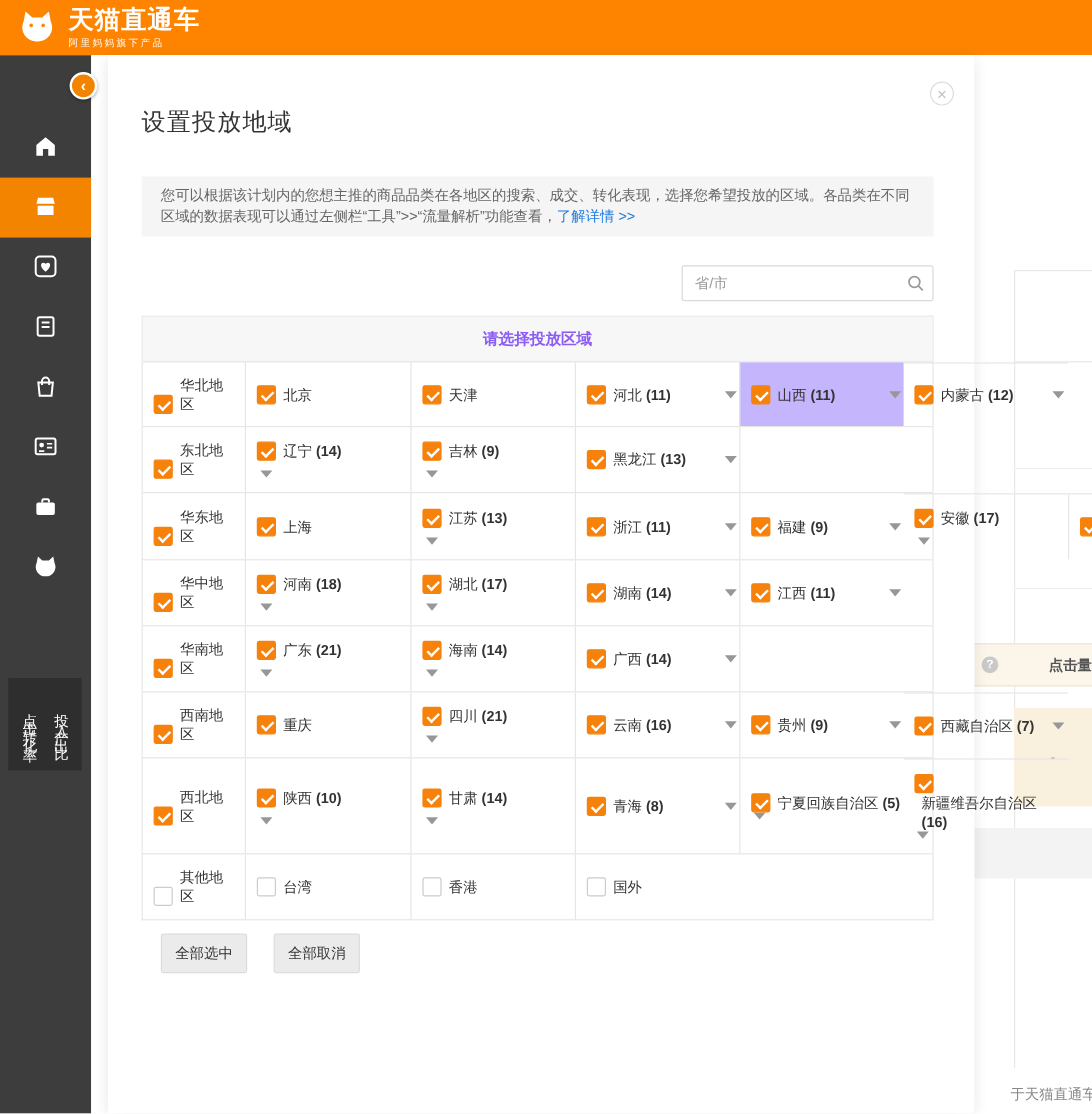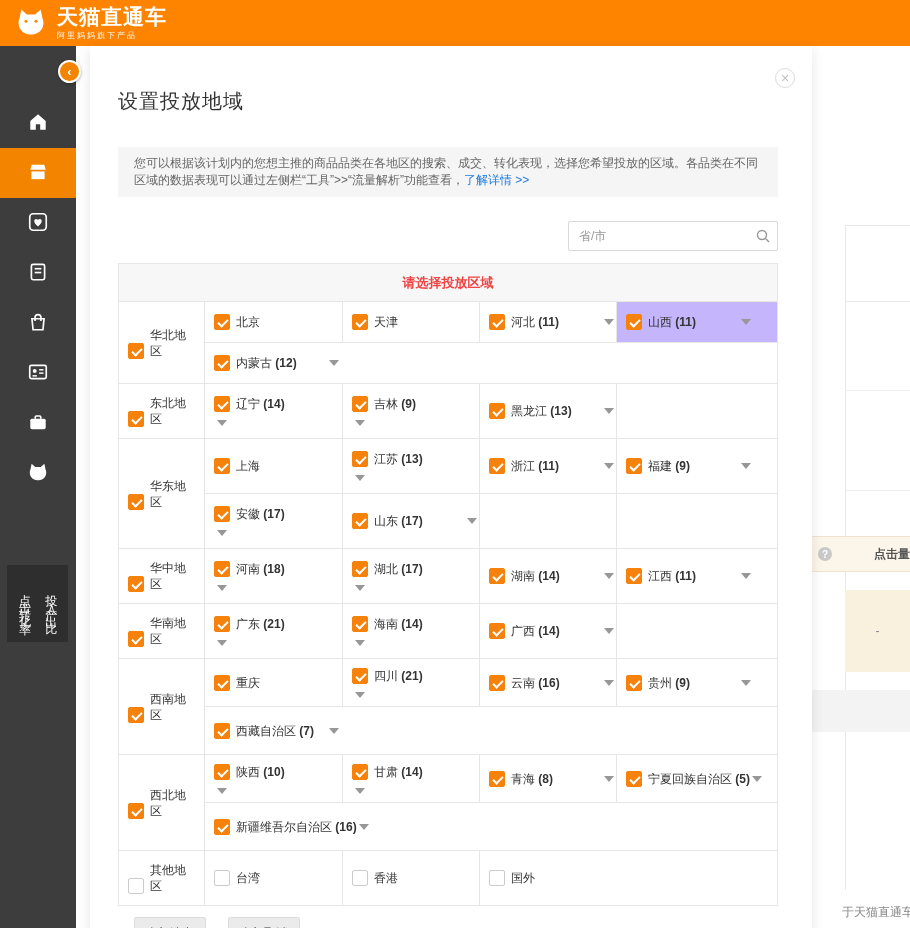--- a/index.html
+++ b/index.html
@@ -51,7 +51,7 @@
 
   
   .region-table{margin-top:12px;border:1px solid #e6e6e6}
-  .table-header{height:38px;background:#f7f7f7;border-bottom:1px solid #e6e6e6;display:flex;align-items:center;justify-content:center;font-weight:bold;font-size:13px;color:#ef4444}
+  .table-header{height:38px;background:#f7f7f7;border-bottom:1px solid #e6e6e6;display:flex;align-items:center;justify-content:center;font-weight:bold;font-size:13px;color:#8b5cf6}
   .group{display:flex;min-height:54px;border-bottom:1px solid #e6e6e6}
   .group:last-child{border-bottom:none}
   .group-label-cell{width:86px;flex:none;border-right:1px solid #e6e6e6;display:flex;align-items:center;padding-left:9px;cursor:pointer}

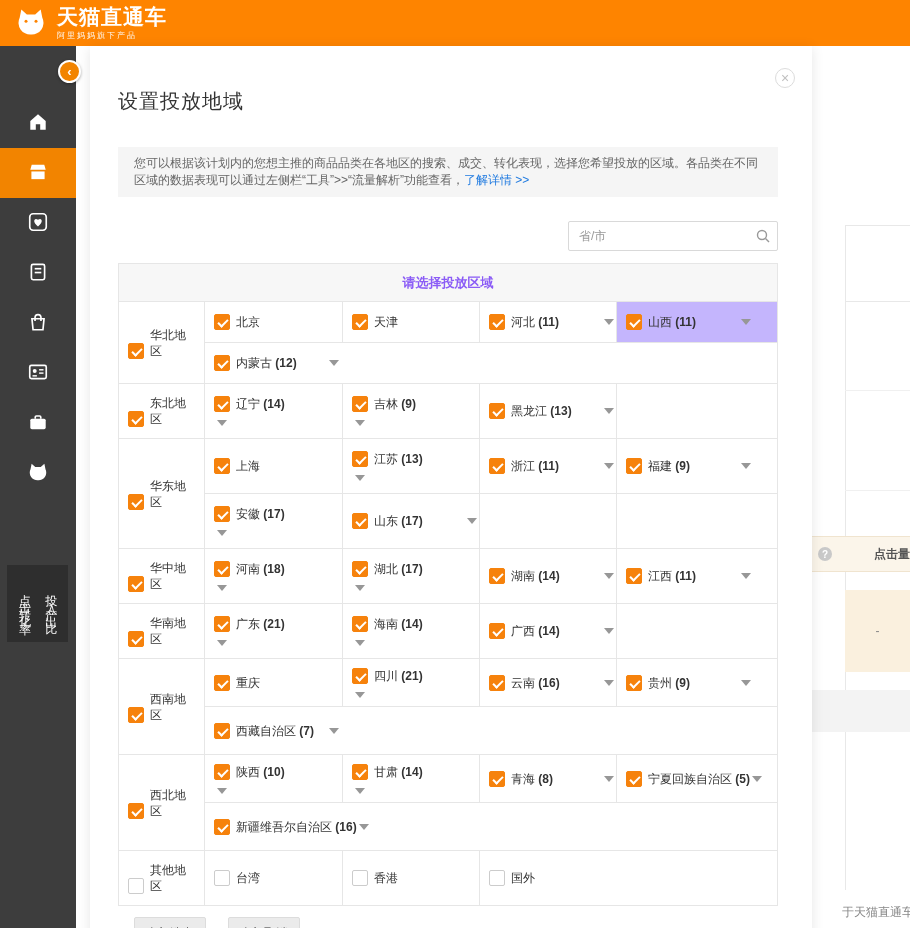--- a/index.html
+++ b/index.html
@@ -57,7 +57,7 @@
   .group-label-cell{width:86px;flex:none;border-right:1px solid #e6e6e6;display:flex;align-items:center;padding-left:9px;cursor:pointer}
   .glab{display:flex;align-items:flex-end}
   .group-name{margin-left:6px;width:44px;line-height:16px}
-  .rows{flex:1;display:flex;flex-direction:column}
+  .rows{flex:1;display:flex;flex-direction:row}
   .prov-row{display:flex;flex:1;min-height:39px}
   .prov-row + .prov-row{border-top:1px solid #e6e6e6}
   .cell{width:137px;flex:none;border-left:1px solid #e6e6e6;display:flex;align-items:center;padding:12px 2px 12px 9px;cursor:pointer}

